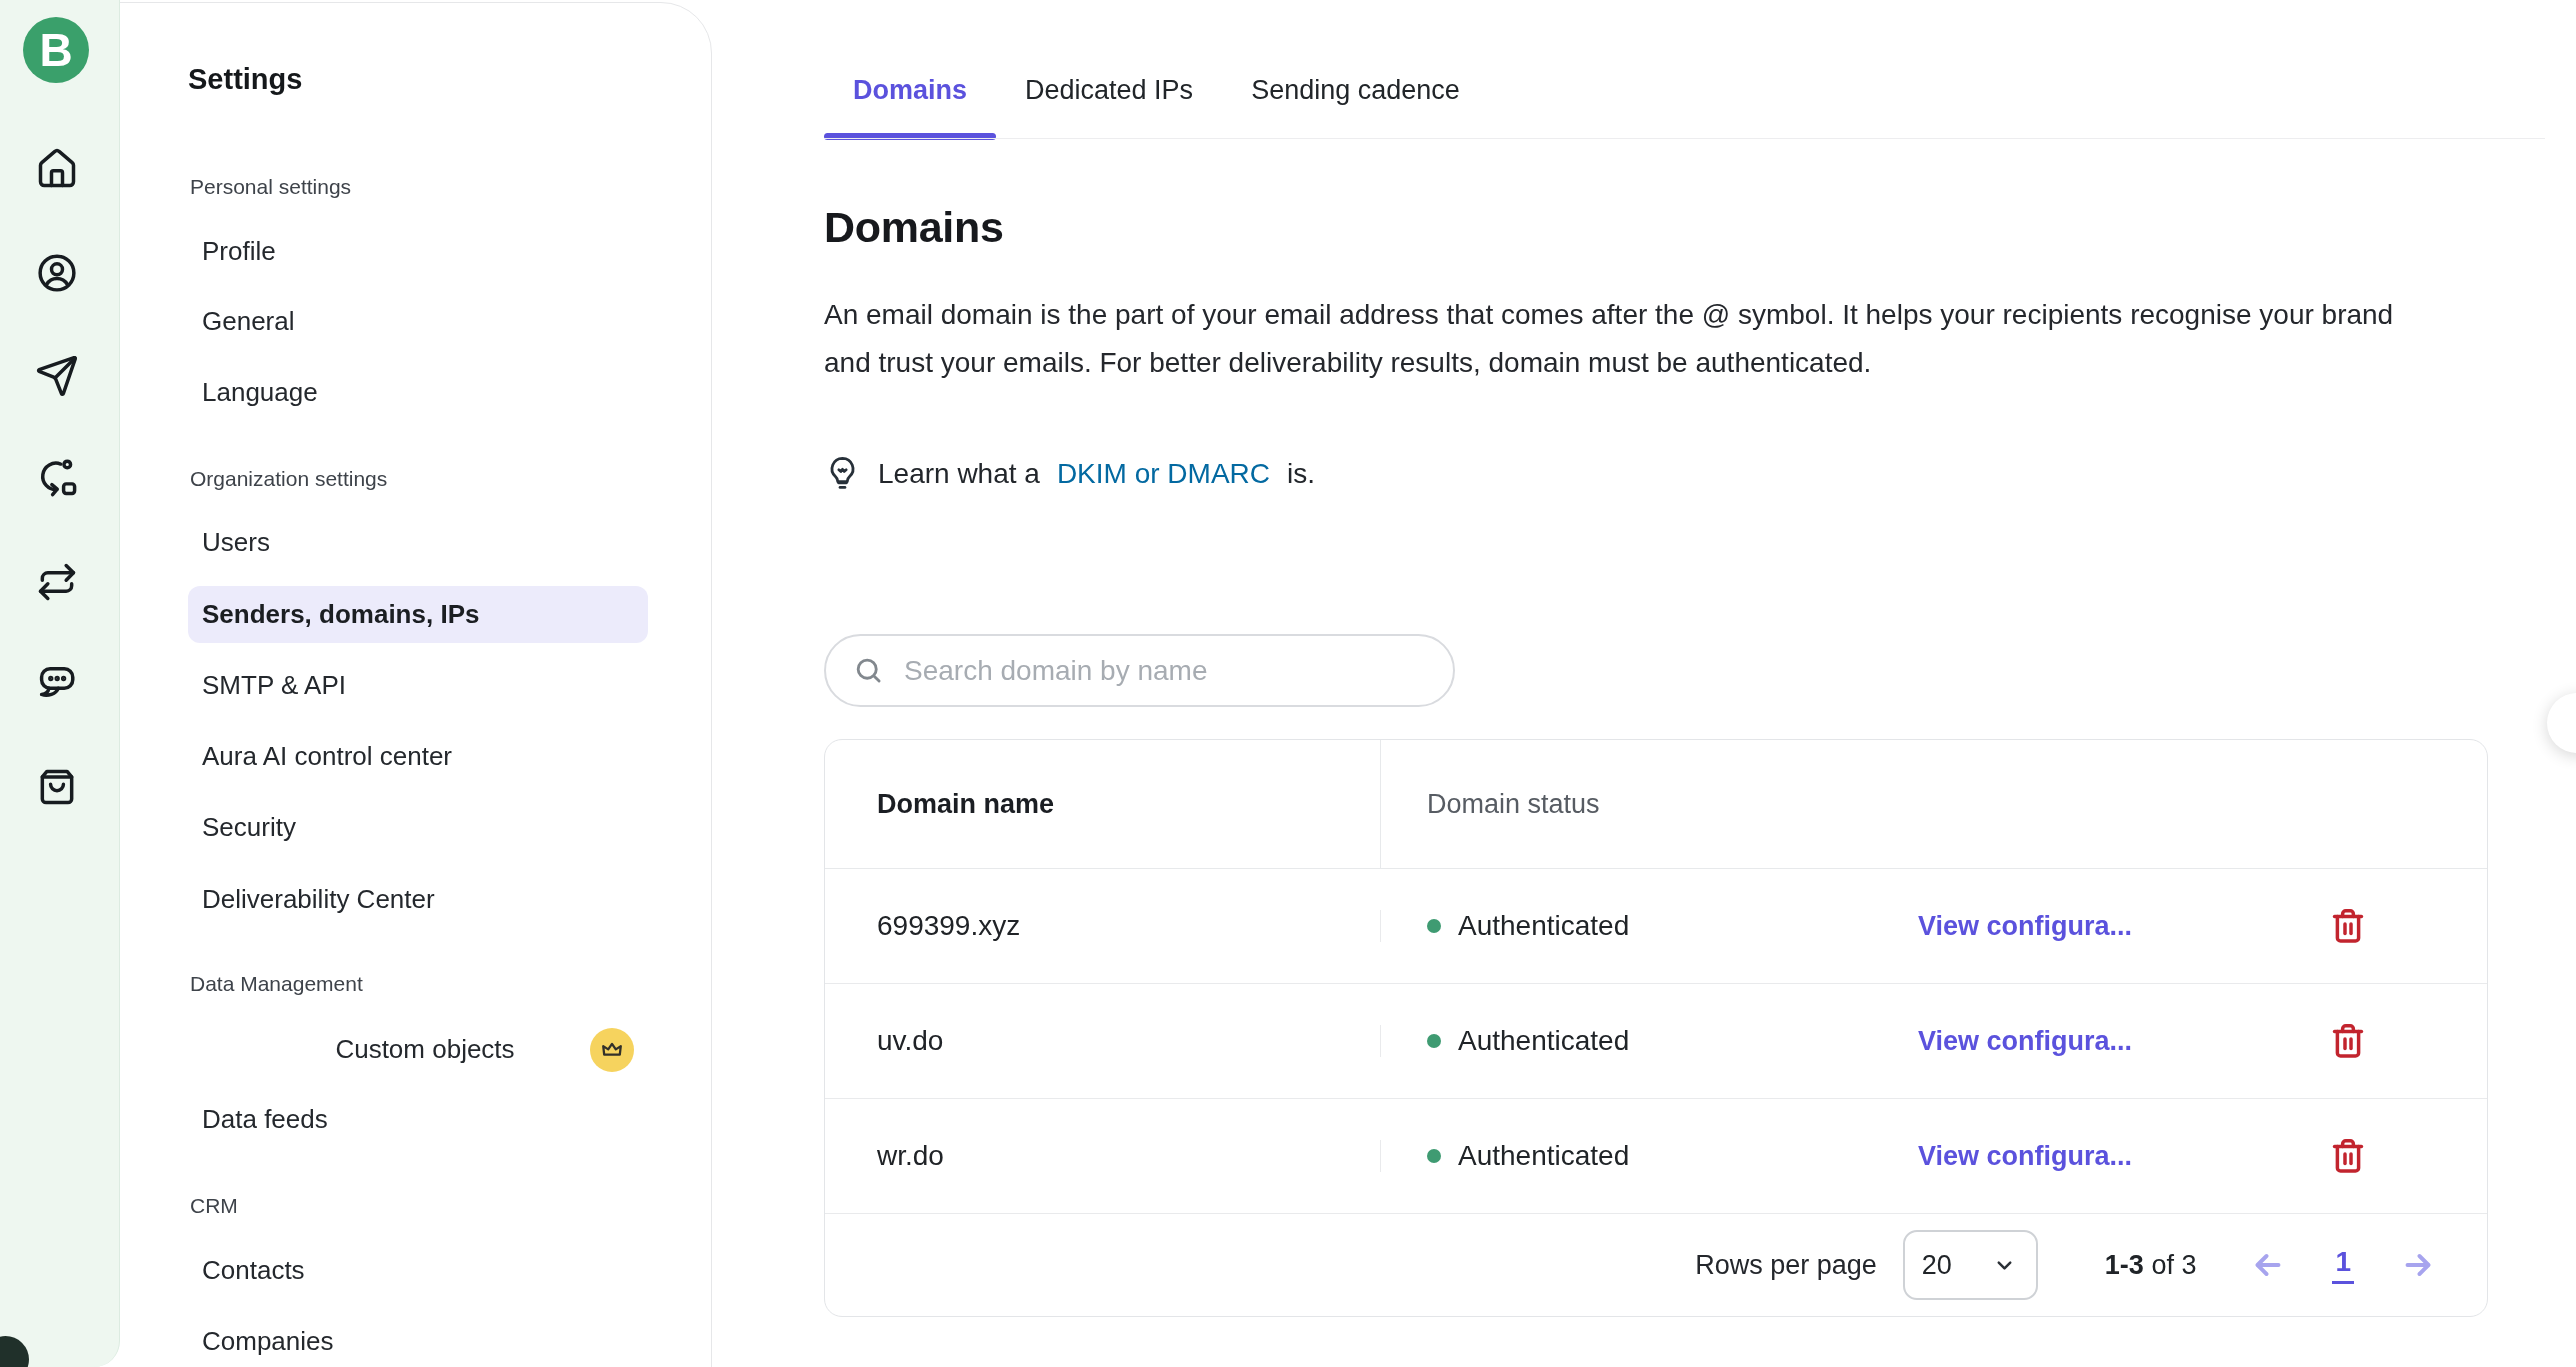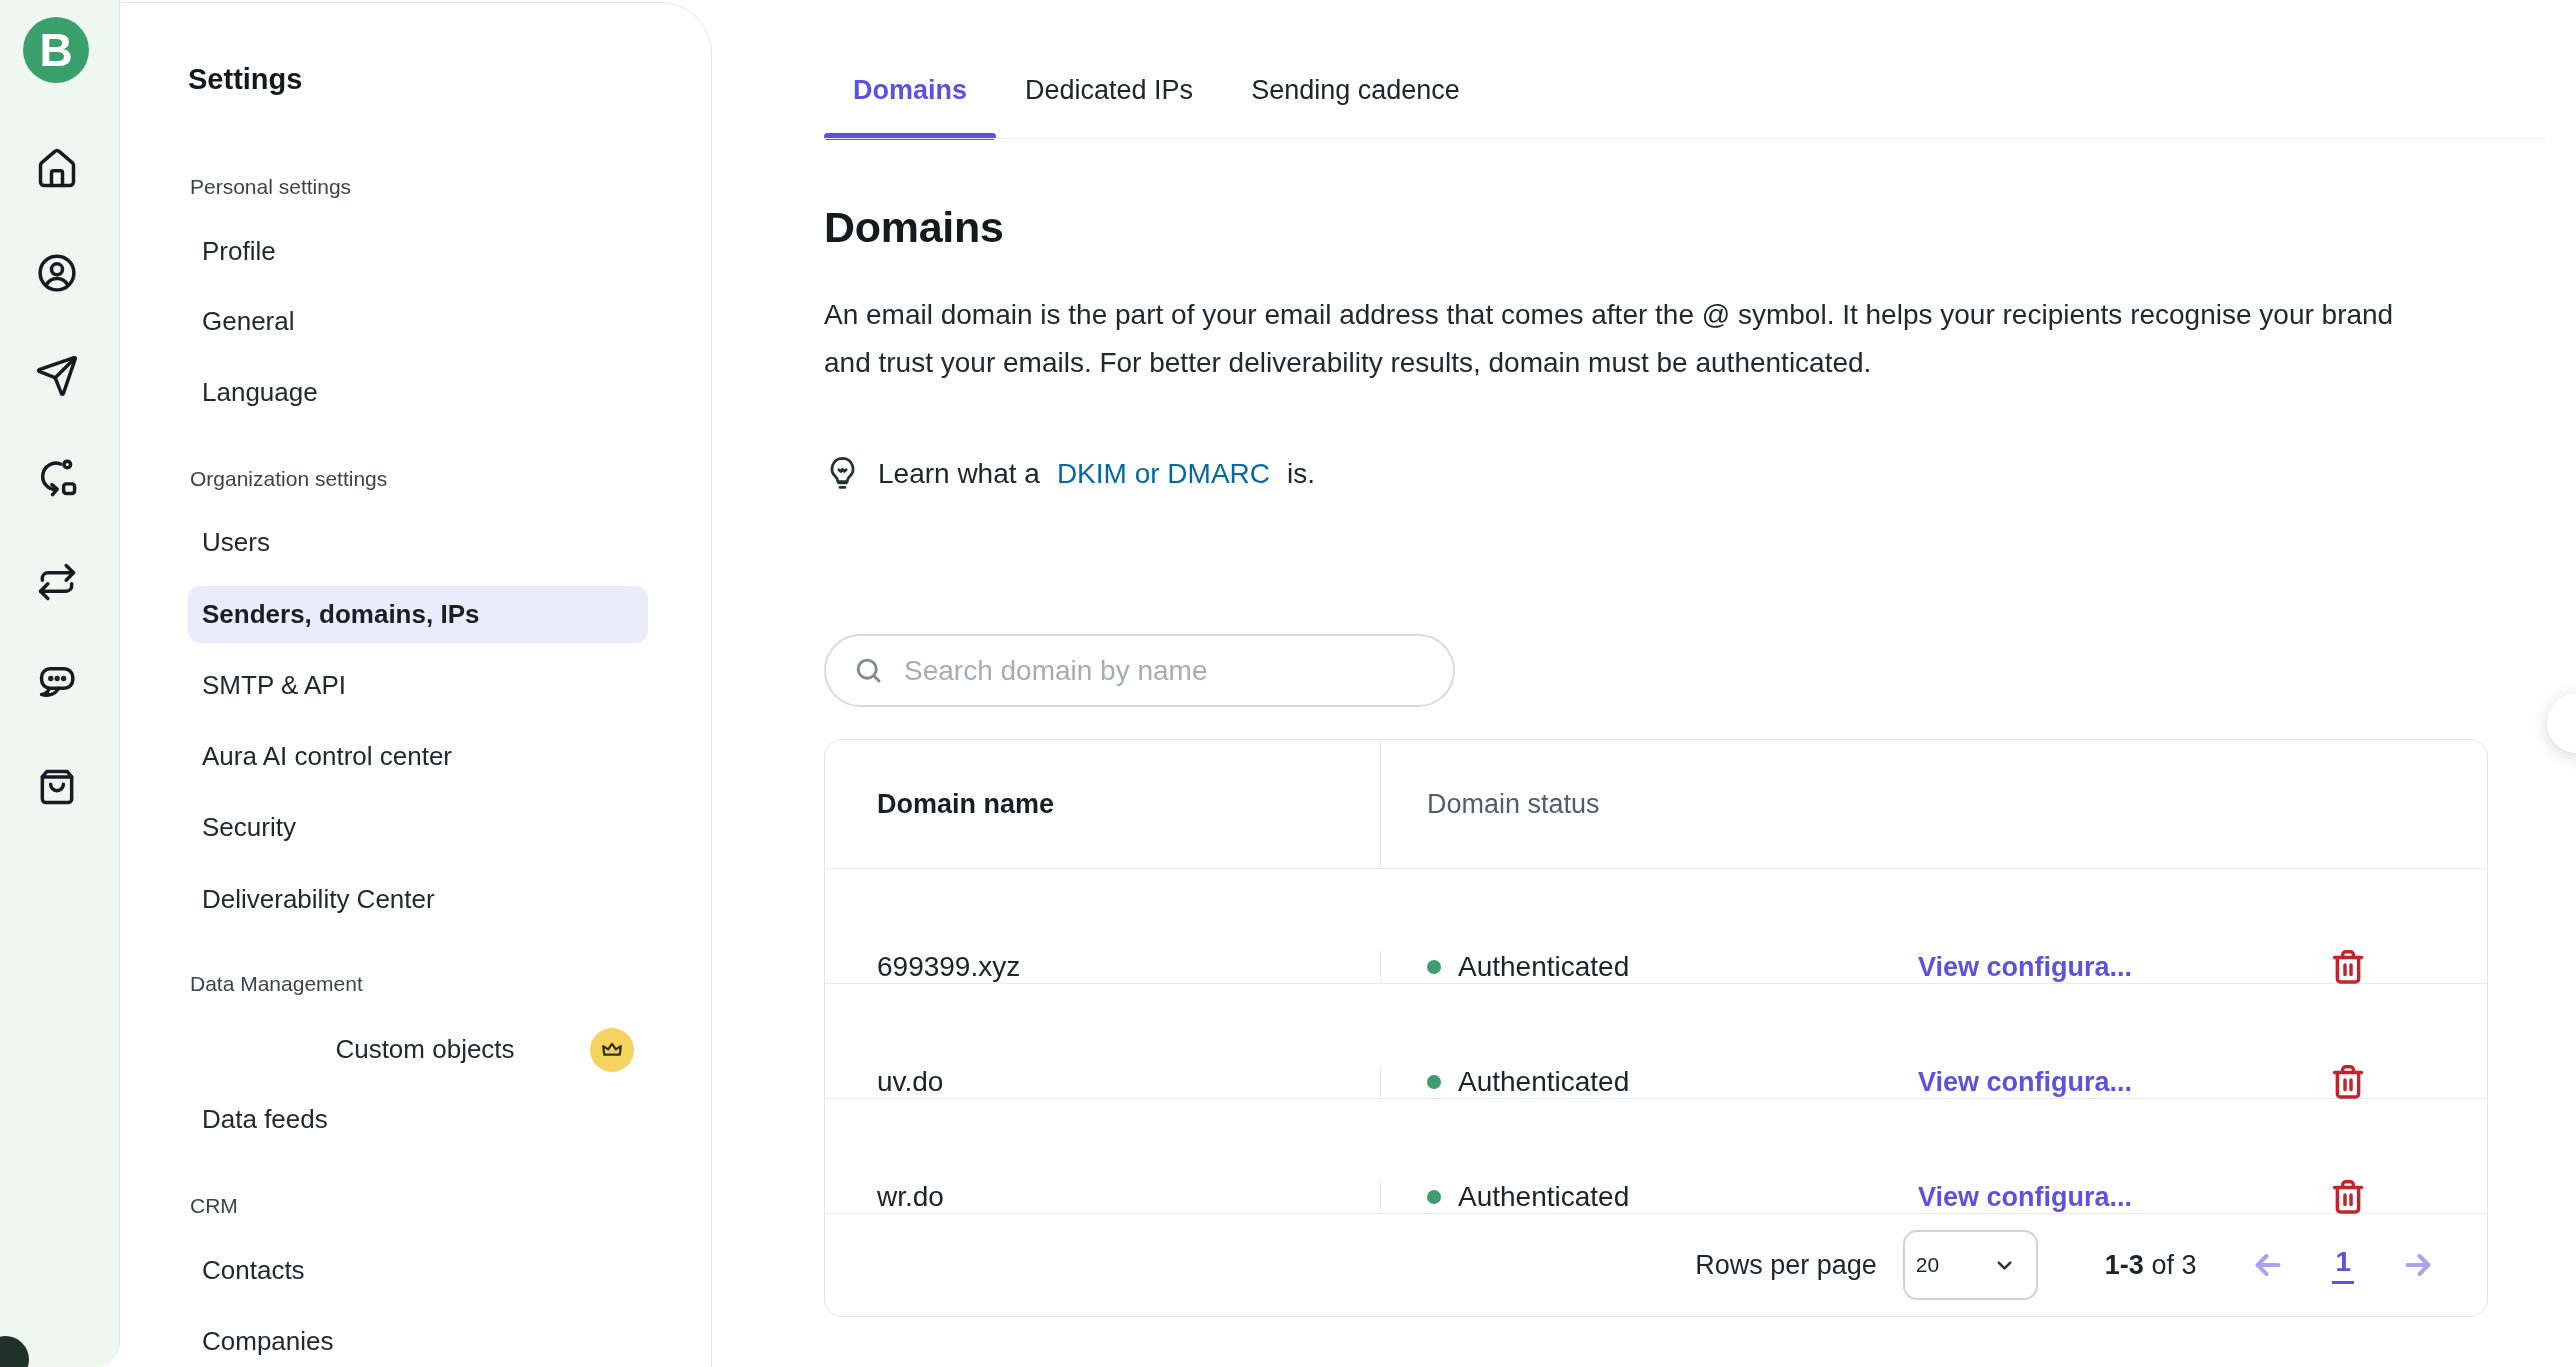--- a/index.html
+++ b/index.html
@@ -91,7 +91,7 @@
   .thead { display:flex; height:128px; border-bottom:1px solid #e7e9eb; align-items:stretch; }
   .th-name { width:555px; padding-left:52px; display:flex; align-items:center; font-size:27px; font-weight:700; color:#1b1e23; box-sizing:border-box; }
   .th-status { flex:1; padding-left:46px; display:flex; align-items:center; font-size:27px; color:#575c63; border-left:1px solid #e7e9eb; box-sizing:border-box; }
-  .trow { display:flex; height:114px; border-bottom:1px solid #e9eaec; align-items:flex-end; }
+  .trow { display:flex; height:114px; border-bottom:1px solid #e9eaec; align-items:center; }
   .td-name { width:555px; padding-left:52px; display:flex; align-items:center; font-size:28px; color:#202327; box-sizing:border-box; }
   .td-status { flex:1; border-left:1px solid #e9eaec; display:flex; align-items:center; position:relative; }
   .status-dot { margin-left:46px; width:14px; height:14px; border-radius:50%; background:#3f9b72; flex:none; }

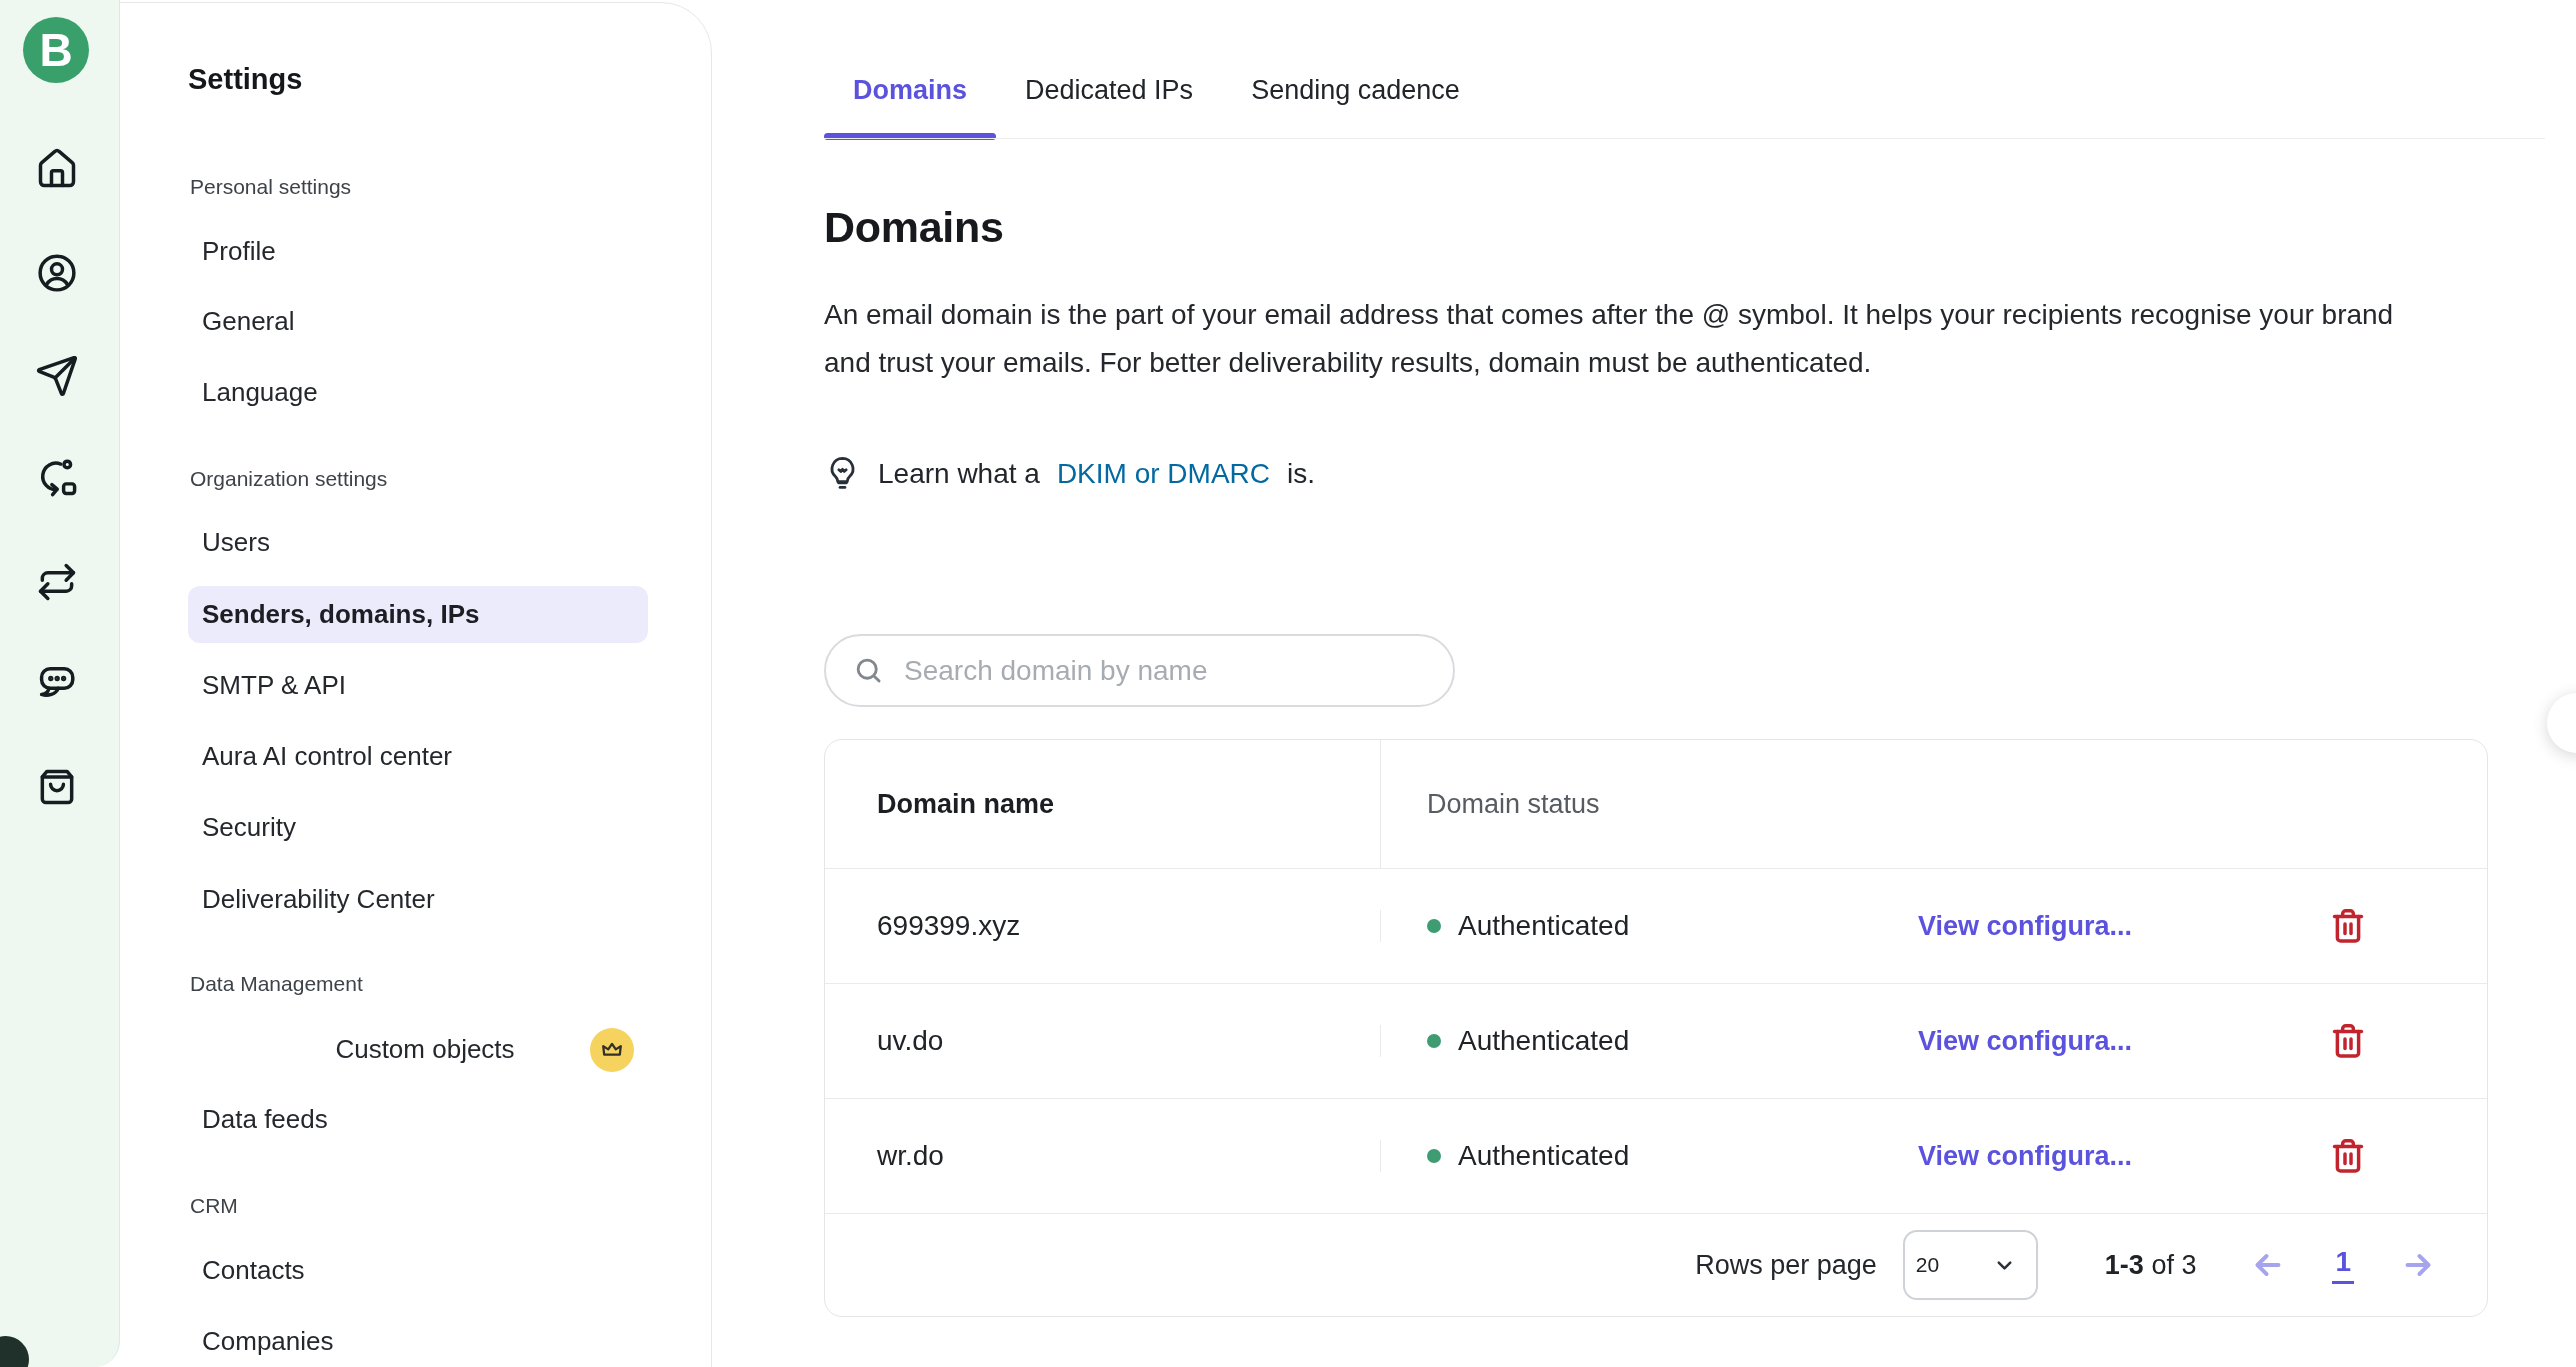--- a/index.html
+++ b/index.html
@@ -105,8 +105,8 @@
   .rpp-select {
     margin-left:26px; width:135px; height:70px; box-sizing:border-box;
     border:2px solid #cfd2d6; border-radius:14px; background:#fff;
-    display:flex; align-items:center; justify-content:space-between; padding:0 20px 0 11px;
-    font-size:21px; color:#202428; cursor:pointer;
+    display:flex; align-items:center; justify-content:space-between; padding:0 20px 0 17px;
+    font-size:27px; color:#202428; cursor:pointer;
   }
   .rpp-select svg { width:23px; height:23px; stroke:#2b3036; fill:none; stroke-width:2.6; stroke-linecap:round; stroke-linejoin:round; }
   .range-text { margin-left:67px; font-size:27px; color:#202428; }

